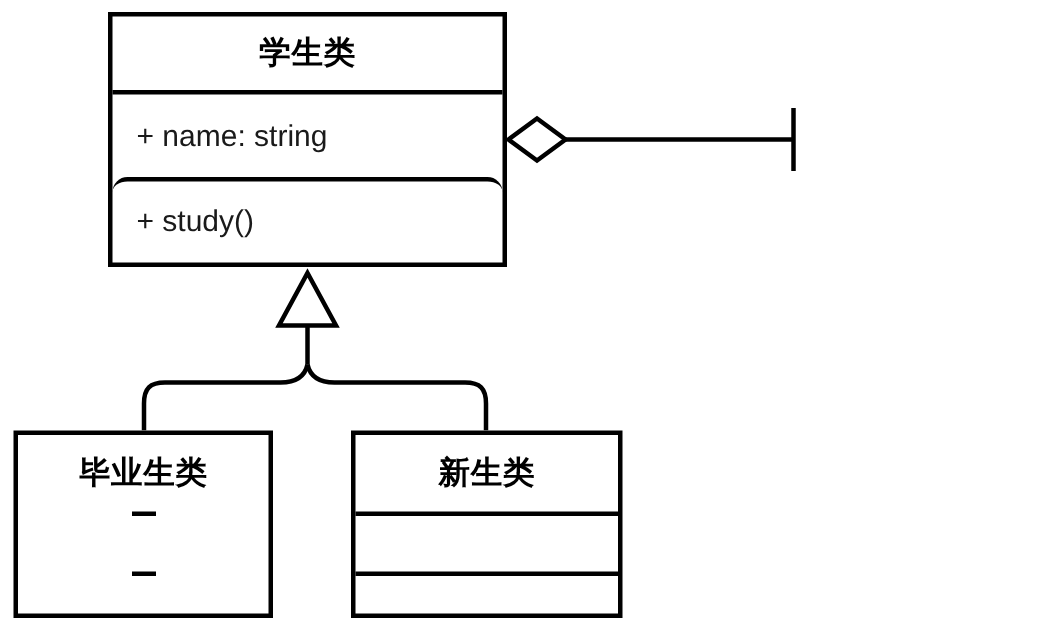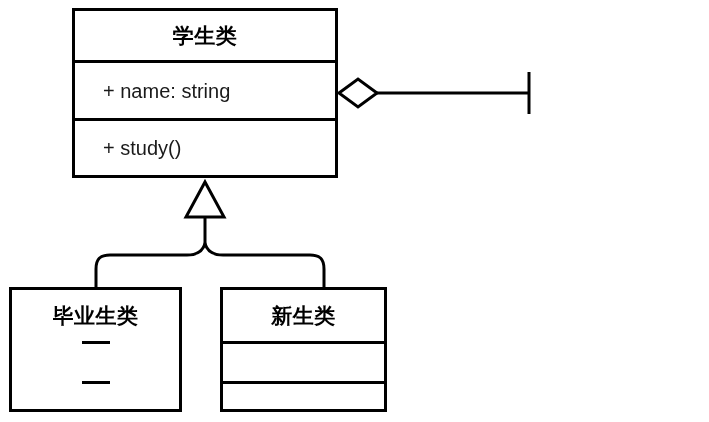--- a/index.html
+++ b/index.html
@@ -53,7 +53,7 @@
   }
   .compartment-members {
     justify-content: flex-start;
-    padding-left: 28px;
+    padding-left: 16px;
   }
   .compartment-members .cell-text {
     font-weight: normal;

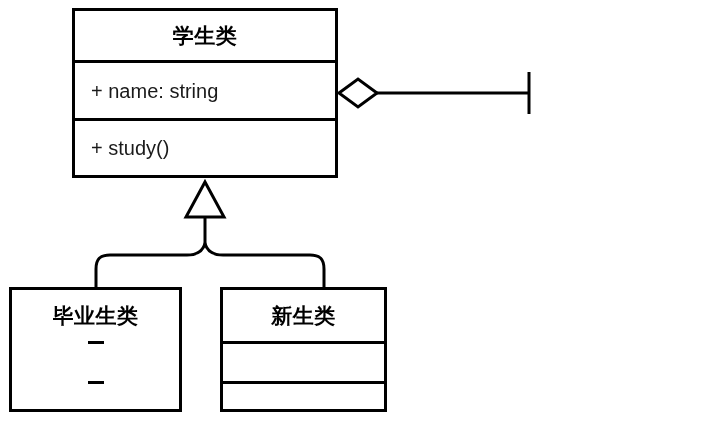--- a/index.html
+++ b/index.html
@@ -122,7 +122,7 @@
     <div class="uml-compartment compartment-members" style="height:58px;">
       <span class="cell-text">+ name: string</span>
     </div>
-    <div class="uml-compartment compartment-members" style="flex:1 1 auto;">
+    <div class="uml-compartment compartment-members" style="flex:1 1 auto;border-radius:10px;">
       <span class="cell-text">+ study()</span>
     </div>
   </div>

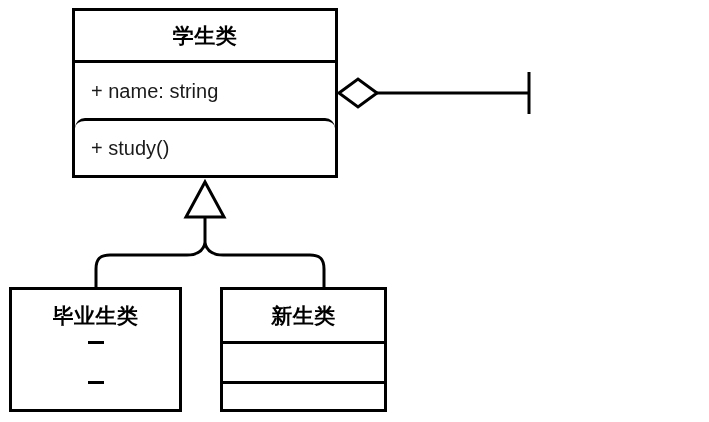--- a/index.html
+++ b/index.html
@@ -140,7 +140,7 @@
     </div>
   </div>
 
-  <div class="uml-class" style="left:220px; top:287px; width:167px; height:125px;">
+  <div class="uml-class" style="left:234px; top:287px; width:181px; height:125px;">
     <div class="uml-compartment compartment-name" style="height:51px;">
       <span class="cell-text">新生类</span>
     </div>

